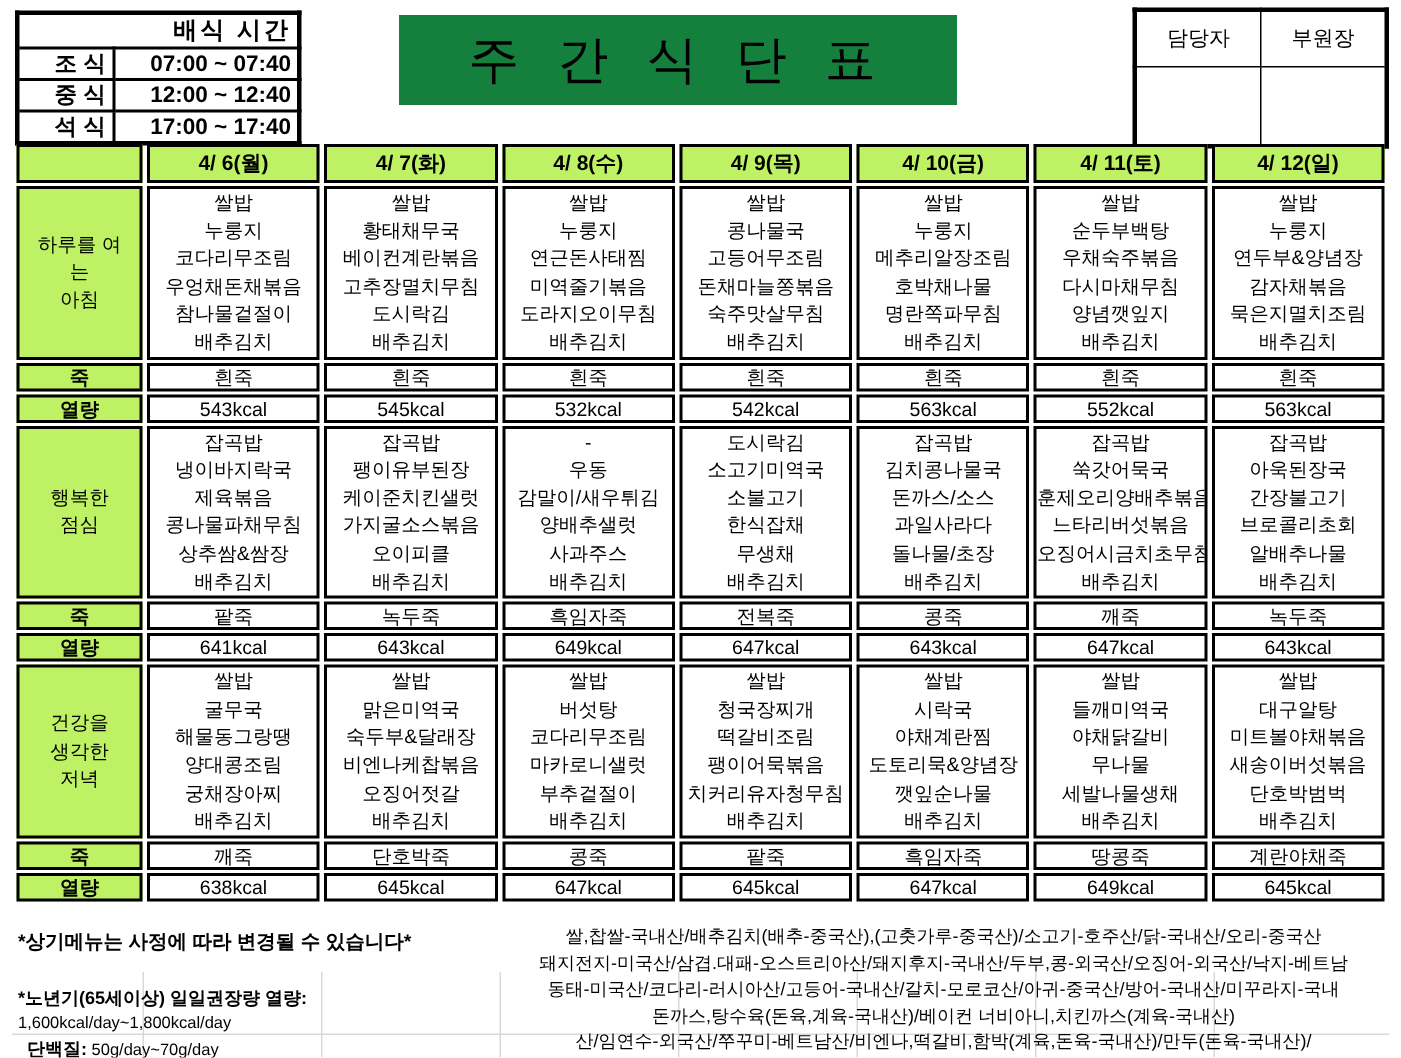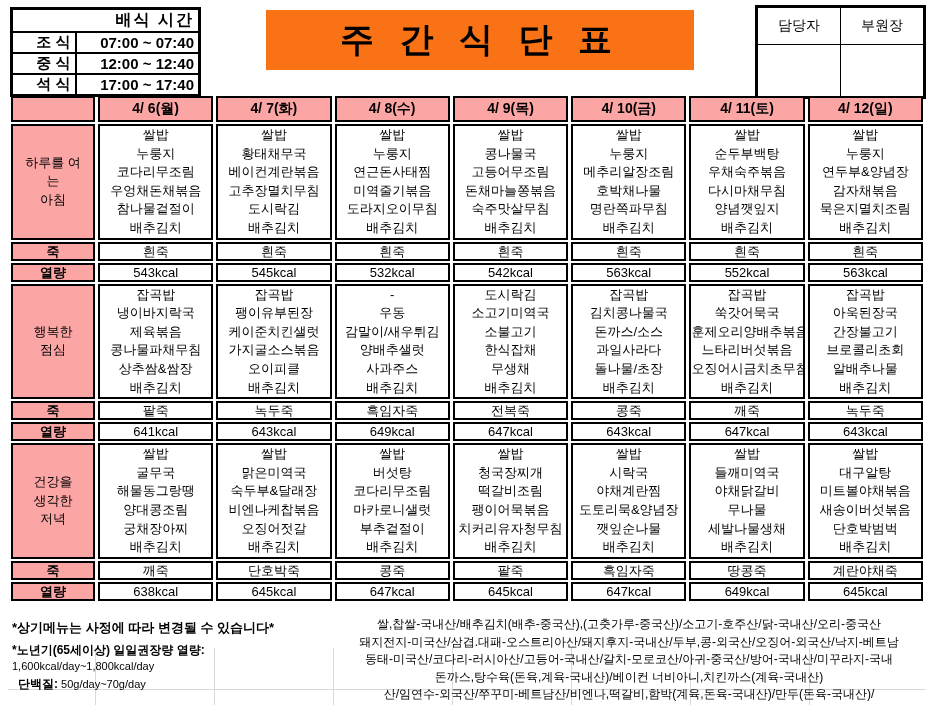--- a/index.html
+++ b/index.html
@@ -26,10 +26,10 @@
   .serving-table .st-time { width:124px; }
 
   .title-box {
-    position:absolute; left:266px; top:10px; width:428px; height:60px;
-    background:#f97316;
+    position:absolute; left:266px; top:10px; width:372px; height:60px;
+    background:#15803d;
     display:flex; align-items:center; justify-content:center;
-    font-size:34px; font-weight:bold; letter-spacing:8px;
+    font-size:34px; font-weight:normal; letter-spacing:8px;
   }
 
   .signoff-table {

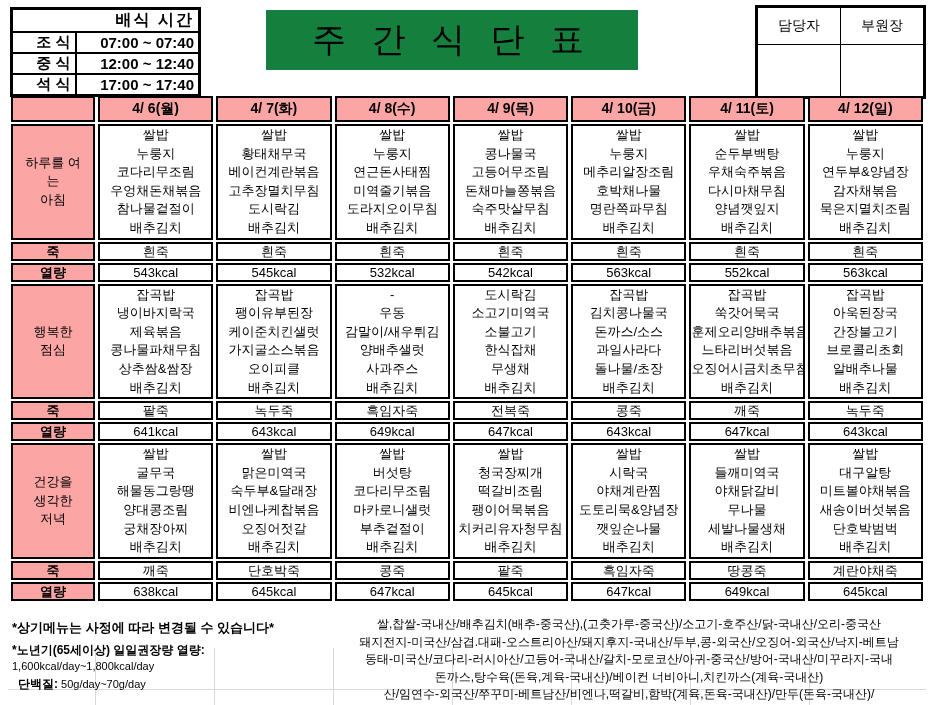--- a/index.html
+++ b/index.html
@@ -50,7 +50,7 @@
     text-align:center;
   }
   .menu-table td { border:2px solid #000; background:#fff; overflow:hidden; }
-  .menu-table .yellow { background:#fca5a5; }
+  .menu-table .yellow { background:#bef264; }
   .menu-table .date { height:26px; font-weight:bold; font-size:14px; }
   .menu-table .corner { height:26px; }
   .menu-table .seclabel { font-size:13px; line-height:17px; vertical-align:middle; }

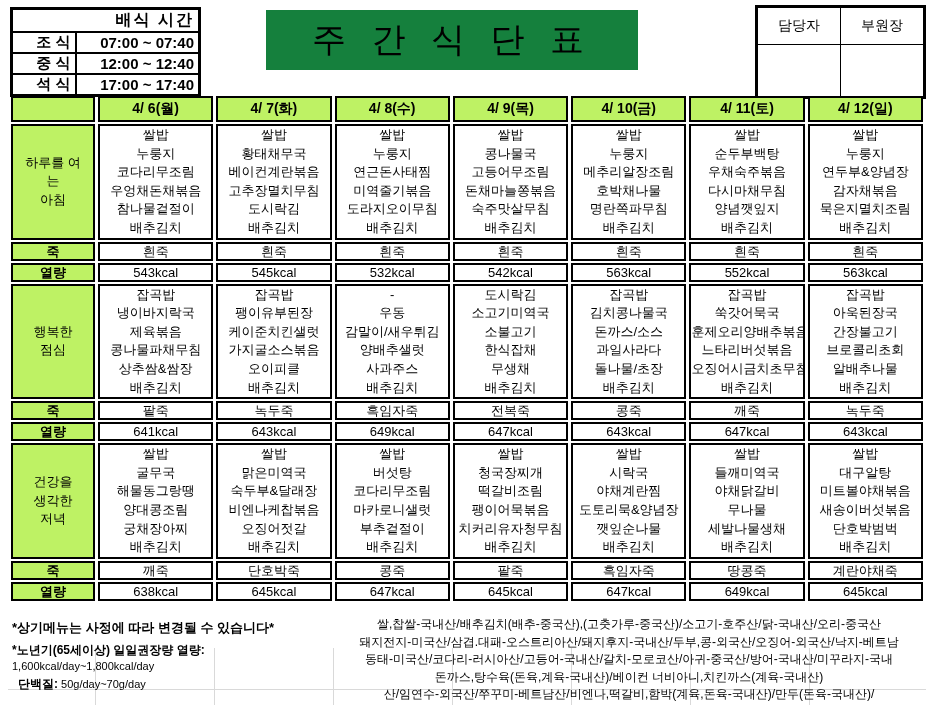--- a/index.html
+++ b/index.html
@@ -65,7 +65,7 @@
   .footer-grid .gh { position:absolute; left:0; width:100%; height:1px; background:#d9d9d9; }
 
   .notes { position:absolute; left:12px; top:619px; width:320px; font-size:12px; }
-  .notes .n1 { font-weight:bold; font-size:13px; margin-bottom:5px; }
+  .notes .n1 { font-weight:bold; font-size:13px; margin-bottom:20px; }
   .notes .n2 { margin-bottom:3px; }
   .notes b { font-weight:bold; }
   .notes .val { font-size:11px; }

